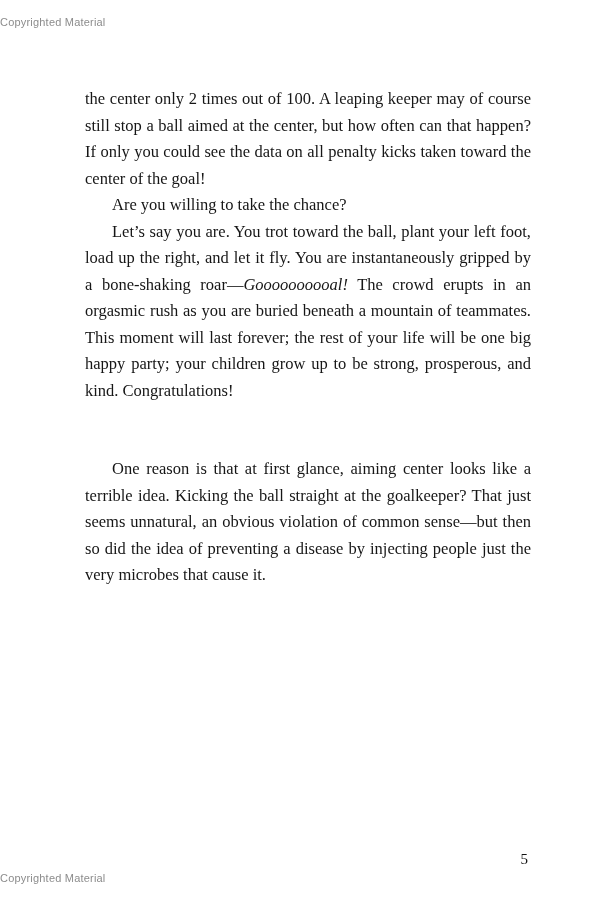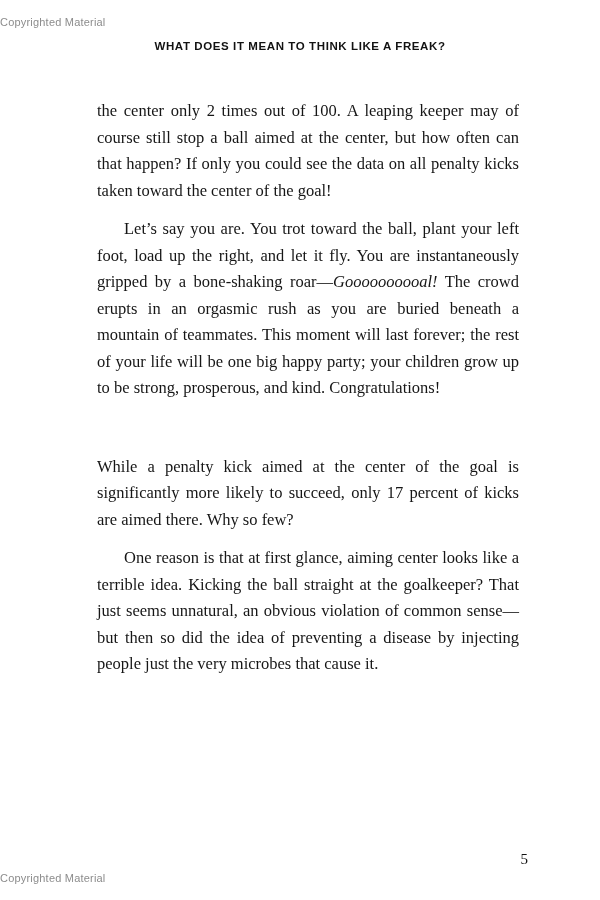--- a/index.html
+++ b/index.html
@@ -78,7 +78,6 @@
 
   <div class="copyright top">Copyrighted Material</div>
 
-  <div class="running-head">WHAT DOES IT MEAN TO THINK LIKE A FREAK?</div>
 
   <div class="page-body">
       <div class="section">

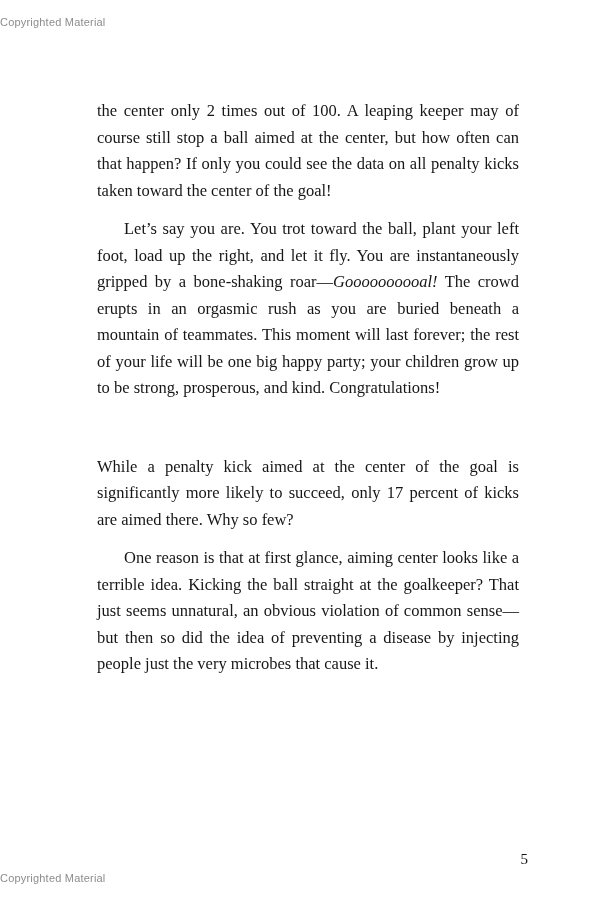--- a/index.html
+++ b/index.html
@@ -50,7 +50,7 @@
     text-align: justify;
   }
   .para {
-    margin: 12px;
+    margin: 0;
     padding: 0;
   }
   .para.indent {

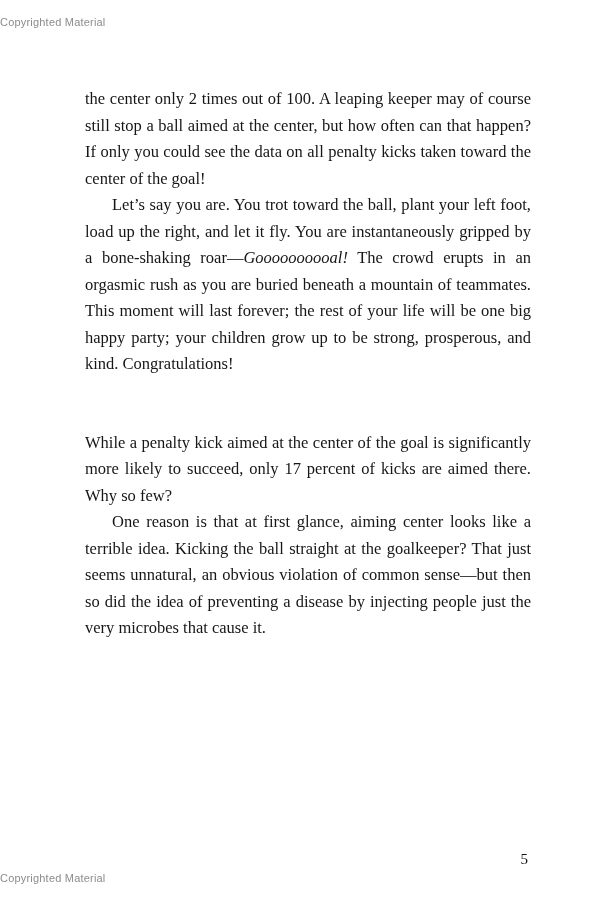--- a/index.html
+++ b/index.html
@@ -82,6 +82,7 @@
   <div class="page-body">
       <div class="section">
         <p class="para"><span>the center only 2 times out of 100. A leaping keeper may of course still stop a ball aimed at the center, but how often can that happen? If only you could see the data on all penalty kicks taken toward the center of the goal!</span></p>
+        <p class="para indent"><span>Are you willing to take the chance?</span></p>
         <p class="para indent"><span>Let’s say you are. You trot toward the ball, plant your left foot, load up the right, and let it fly. You are instantaneously gripped by a bone-shaking roar—</span><span class="italic">Goooooooooal!</span><span> The crowd erupts in an orgasmic rush as you are buried beneath a mountain of teammates. This moment will last forever; the rest of your life will be one big happy party; your children grow up to be strong, prosperous, and kind. Congratulations!</span></p>
       </div>
       <div class="section">

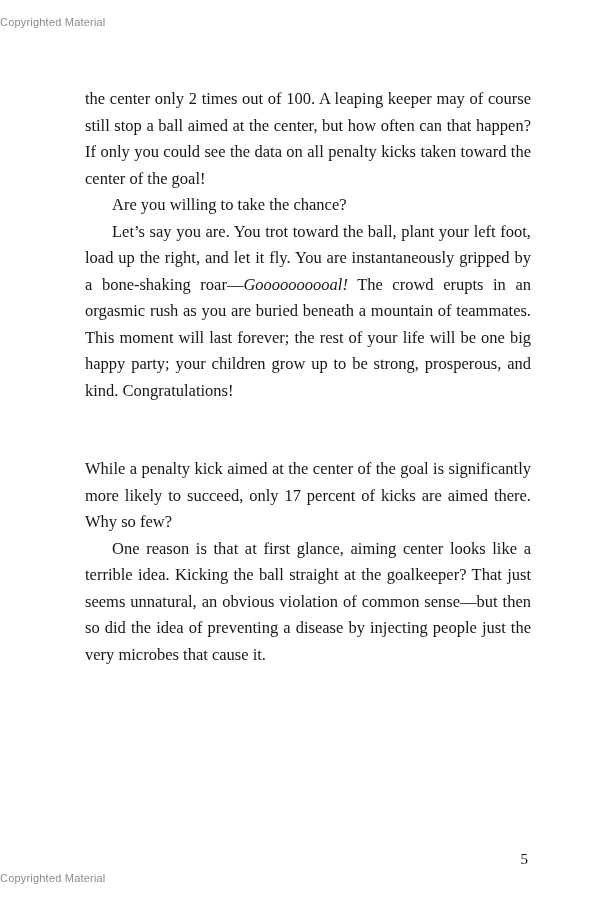--- a/index.html
+++ b/index.html
@@ -86,7 +86,6 @@
         <p class="para indent"><span>Let’s say you are. You trot toward the ball, plant your left foot, load up the right, and let it fly. You are instantaneously gripped by a bone-shaking roar—</span><span class="italic">Goooooooooal!</span><span> The crowd erupts in an orgasmic rush as you are buried beneath a mountain of teammates. This moment will last forever; the rest of your life will be one big happy party; your children grow up to be strong, prosperous, and kind. Congratulations!</span></p>
       </div>
       <div class="section">
-        <p class="para"><span>While a penalty kick aimed at the center of the goal is significantly more likely to succeed, only 17 percent of kicks are aimed there. Why so few?</span></p>
         <p class="para indent"><span>One reason is that at first glance, aiming center looks like a terrible idea. Kicking the ball straight at the goalkeeper? That just seems unnatural, an obvious violation of common sense—but then so did the idea of preventing a disease by injecting people just the very microbes that cause it.</span></p>
       </div>
     </div>

